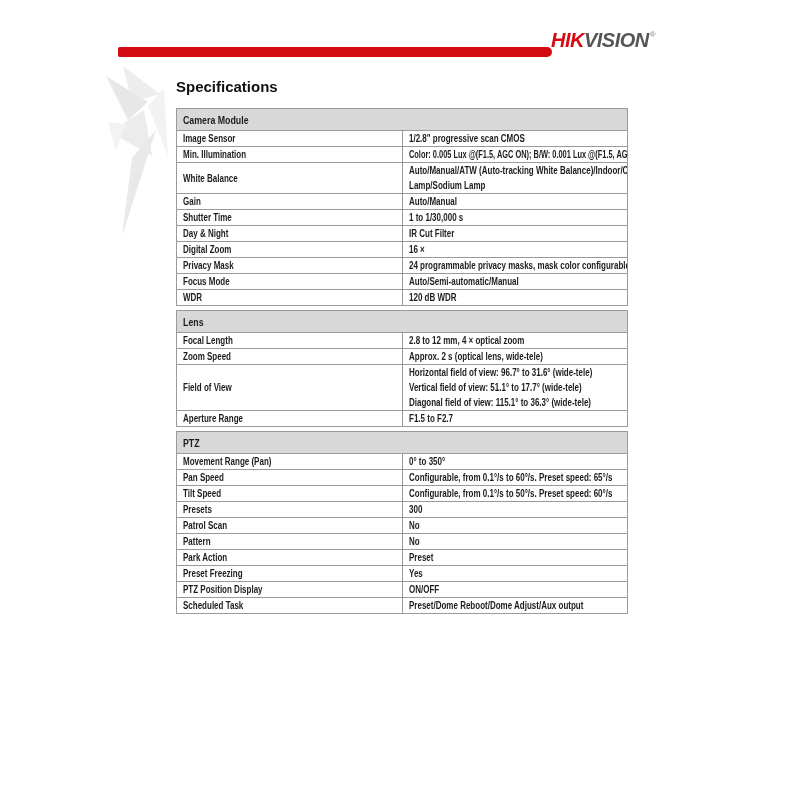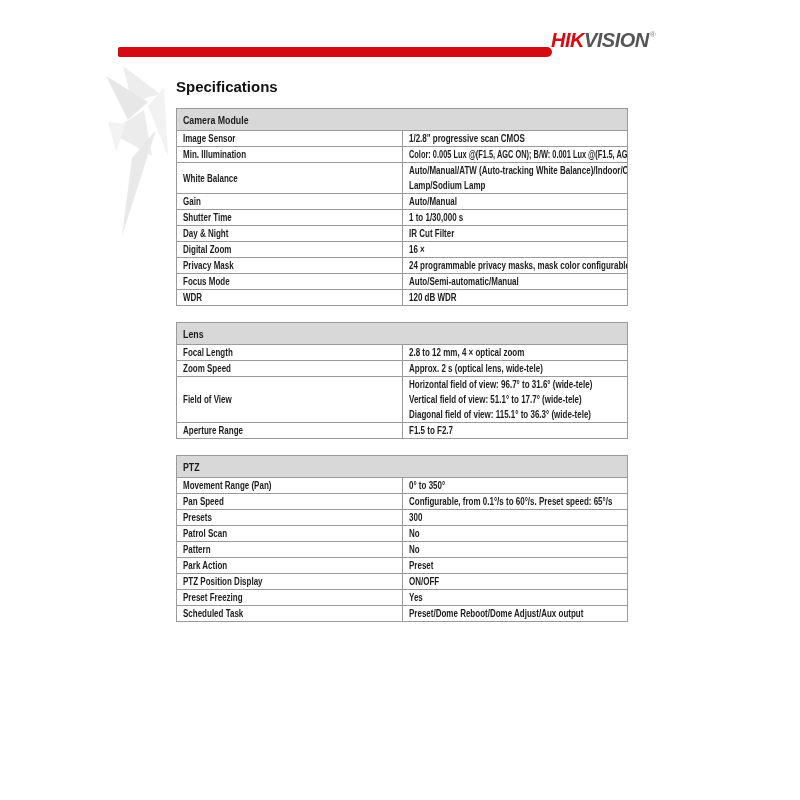--- a/index.html
+++ b/index.html
@@ -26,7 +26,7 @@
   .content{position:absolute;left:176px;top:78px;width:452px;}
   .page-title{font-size:15px;font-weight:bold;margin:0 0 13px 0;color:#111;}
   table.spec{border-collapse:collapse;width:452px;table-layout:fixed;padding-left:20px;}
-  #spec-tables table + table{margin-top:16px;}
+  #spec-tables table + table{margin-top:4px;}
   table.spec td{border:1px solid #9a9a9a;padding:0 6px;vertical-align:middle;overflow:hidden;}
   tr.section-row td{
     background:#d8d8d8;height:21px;font-weight:bold;font-size:11px;

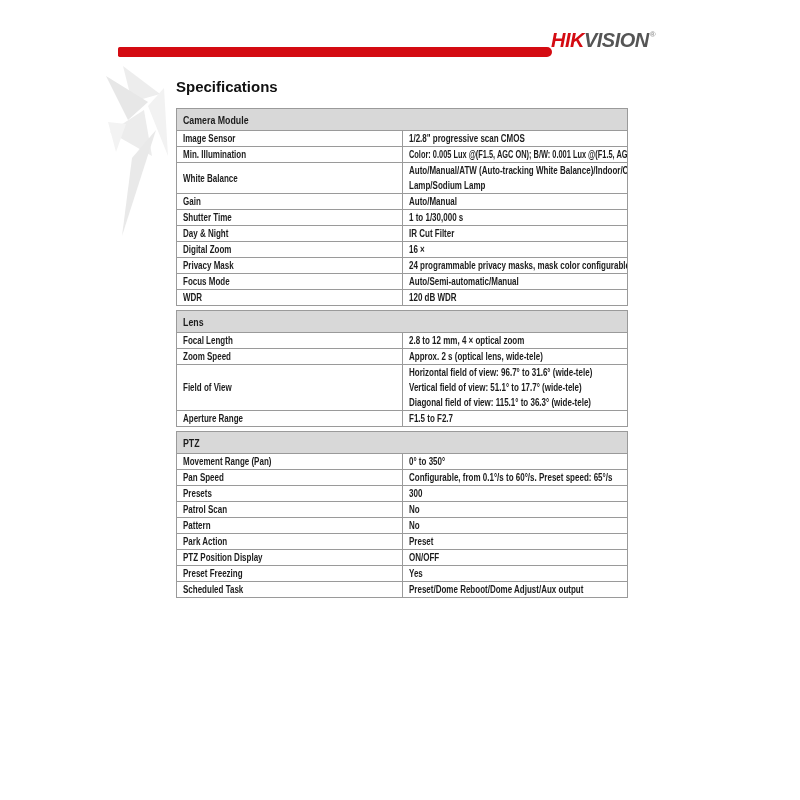--- a/index.html
+++ b/index.html
@@ -176,6 +176,12 @@
             </td>
           </tr>
           <tr>
+            <td class="lbl cell"><span class="ct" style="transform: scaleX(0.8);">Tilt Speed</span></td>
+            <td class="cell">
+              <div class="line"><span class="ct" style="transform: scaleX(0.8);">Configurable, from 0.1°/s to 50°/s. Preset speed: 60°/s</span></div>
+            </td>
+          </tr>
+          <tr>
             <td class="lbl cell"><span class="ct" style="transform: scaleX(0.8);">Presets</span></td>
             <td class="cell">
               <div class="line"><span class="ct" style="transform: scaleX(0.8);">300</span></div>

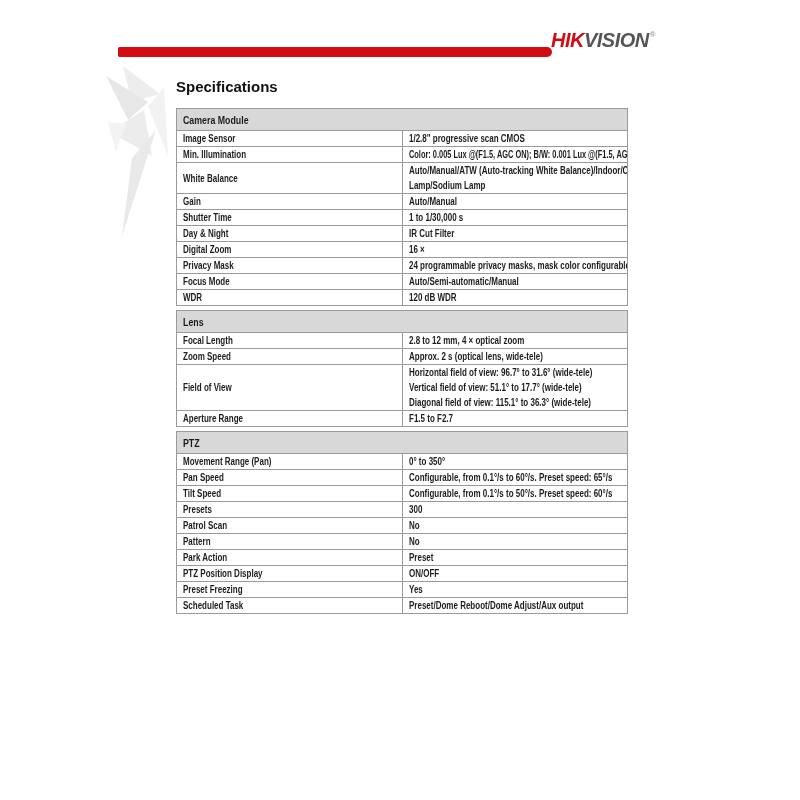--- a/index.html
+++ b/index.html
@@ -206,15 +206,15 @@
             </td>
           </tr>
           <tr>
+            <td class="lbl cell"><span class="ct" style="transform: scaleX(0.8);">Preset Freezing</span></td>
+            <td class="cell">
+              <div class="line"><span class="ct" style="transform: scaleX(0.8);">Yes</span></div>
+            </td>
+          </tr>
+          <tr>
             <td class="lbl cell"><span class="ct" style="transform: scaleX(0.8);">PTZ Position Display</span></td>
             <td class="cell">
               <div class="line"><span class="ct" style="transform: scaleX(0.8);">ON/OFF</span></div>
-            </td>
-          </tr>
-          <tr>
-            <td class="lbl cell"><span class="ct" style="transform: scaleX(0.8);">Preset Freezing</span></td>
-            <td class="cell">
-              <div class="line"><span class="ct" style="transform: scaleX(0.8);">Yes</span></div>
             </td>
           </tr>
           <tr>

